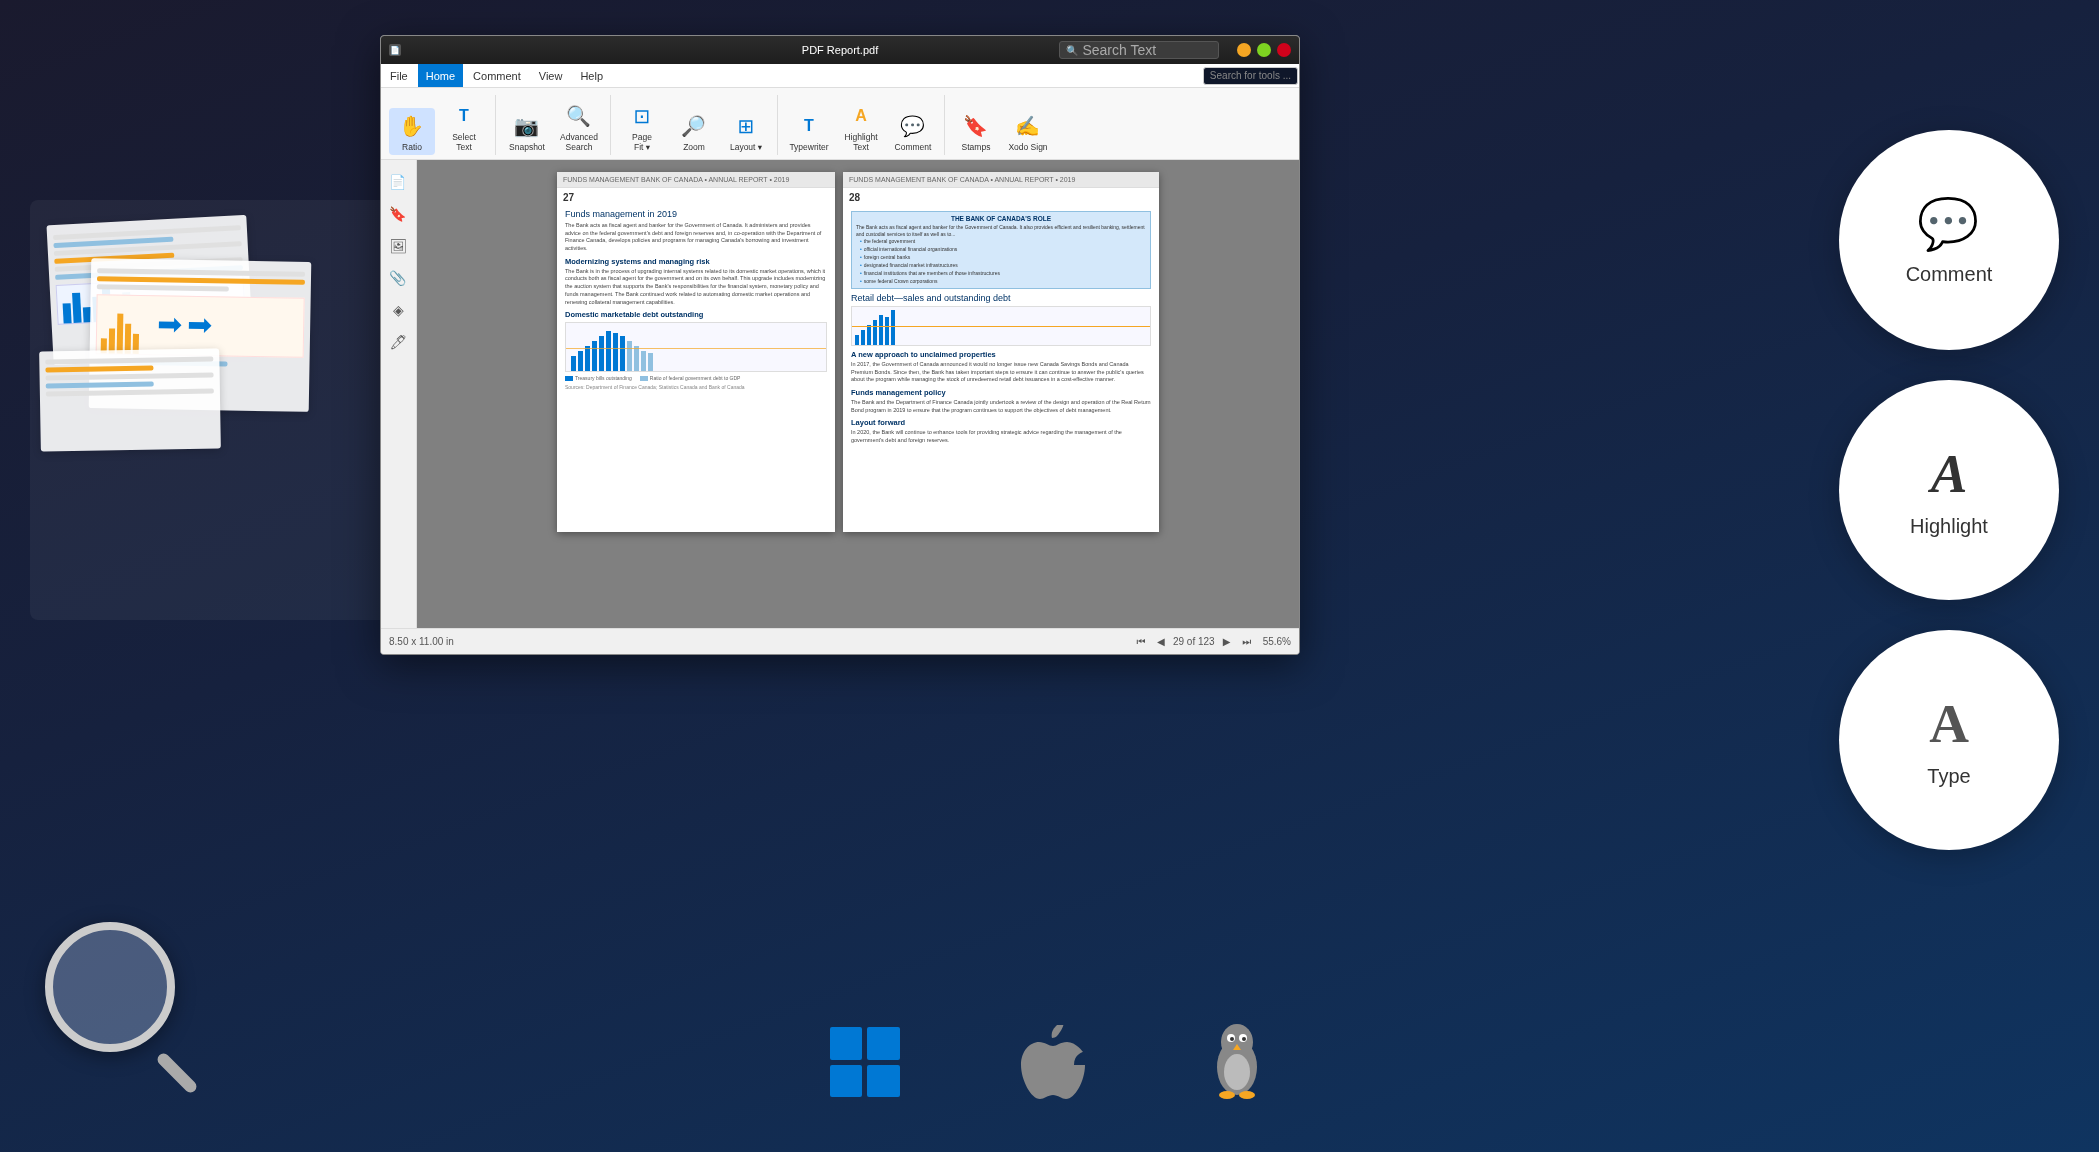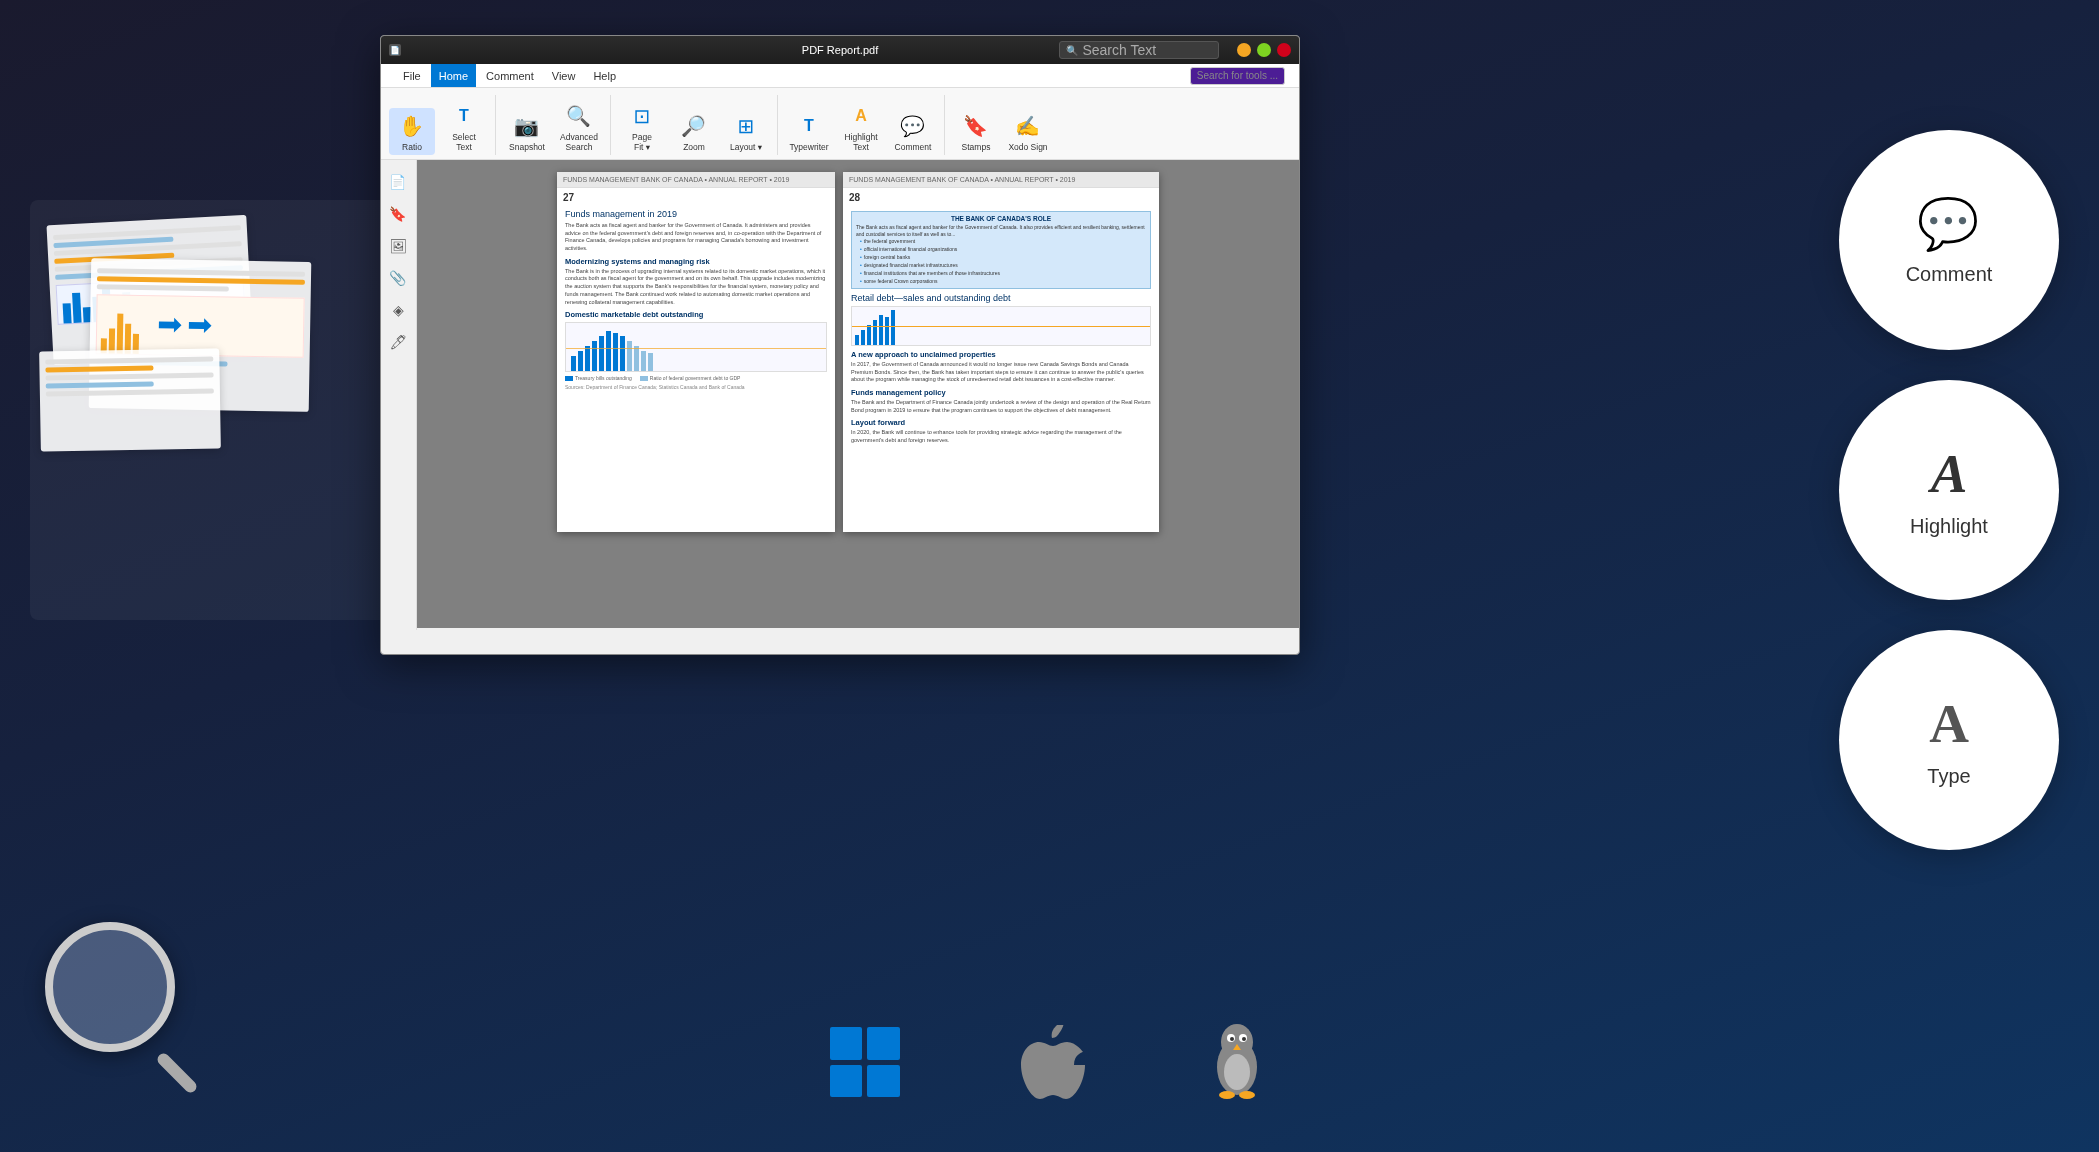--- a/index.html
+++ b/index.html
@@ -89,7 +89,7 @@
       height: 24px;
       display: flex;
       align-items: center;
-      padding: 0 14px;
+      padding: 0 1px;
       gap: 2px;
       border-bottom: 1px solid #ddd;
     }

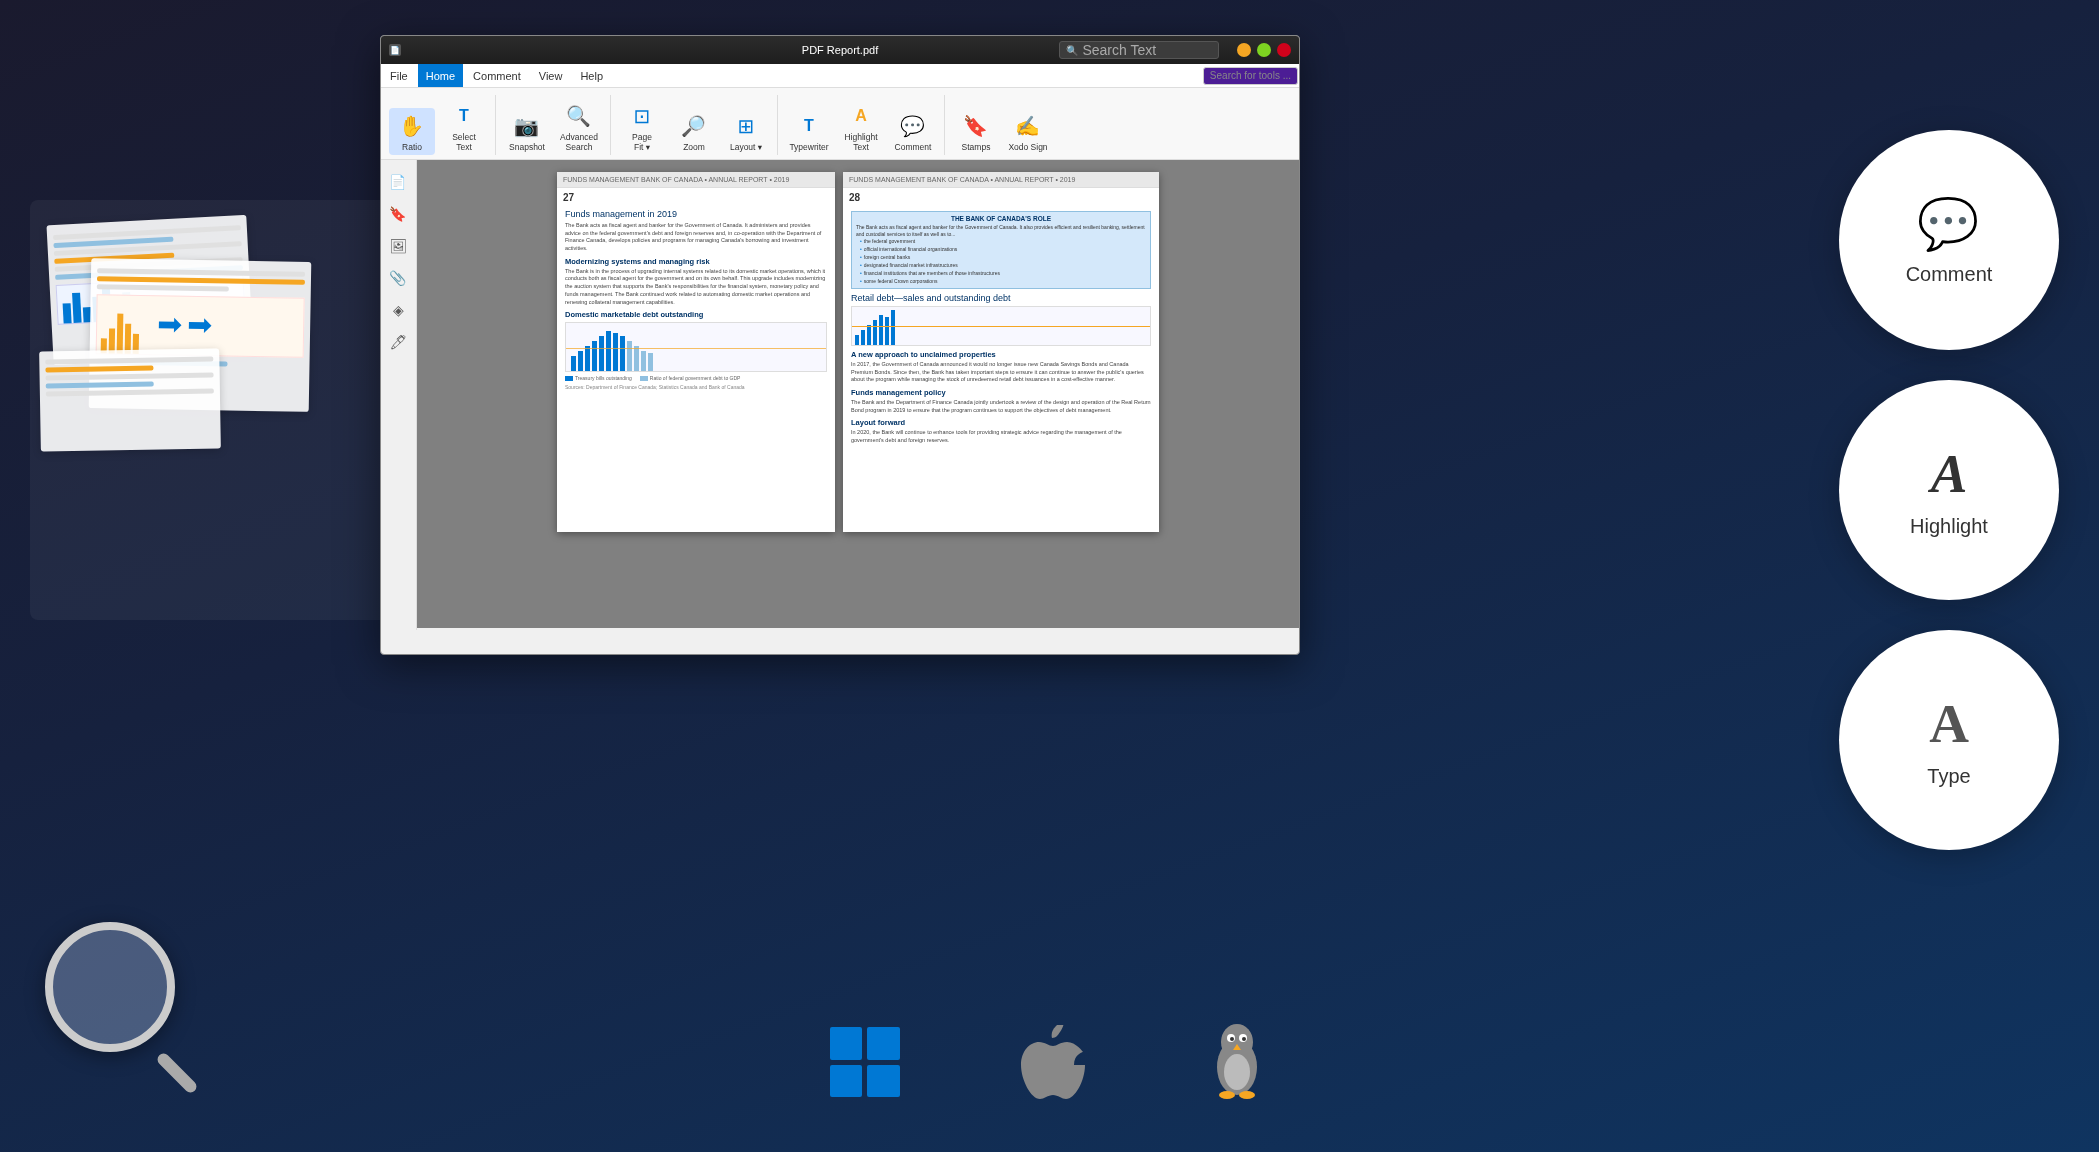--- a/index.html
+++ b/index.html
@@ -105,7 +105,7 @@
     .menu-item.active { background: #0078d4; color: #fff; }
     .menu-search {
       margin-left: auto;
-      background: #4c1d95;
+      background: #0f172a;
       border: 1px solid #ccc;
       border-radius: 3px;
       height: 18px;

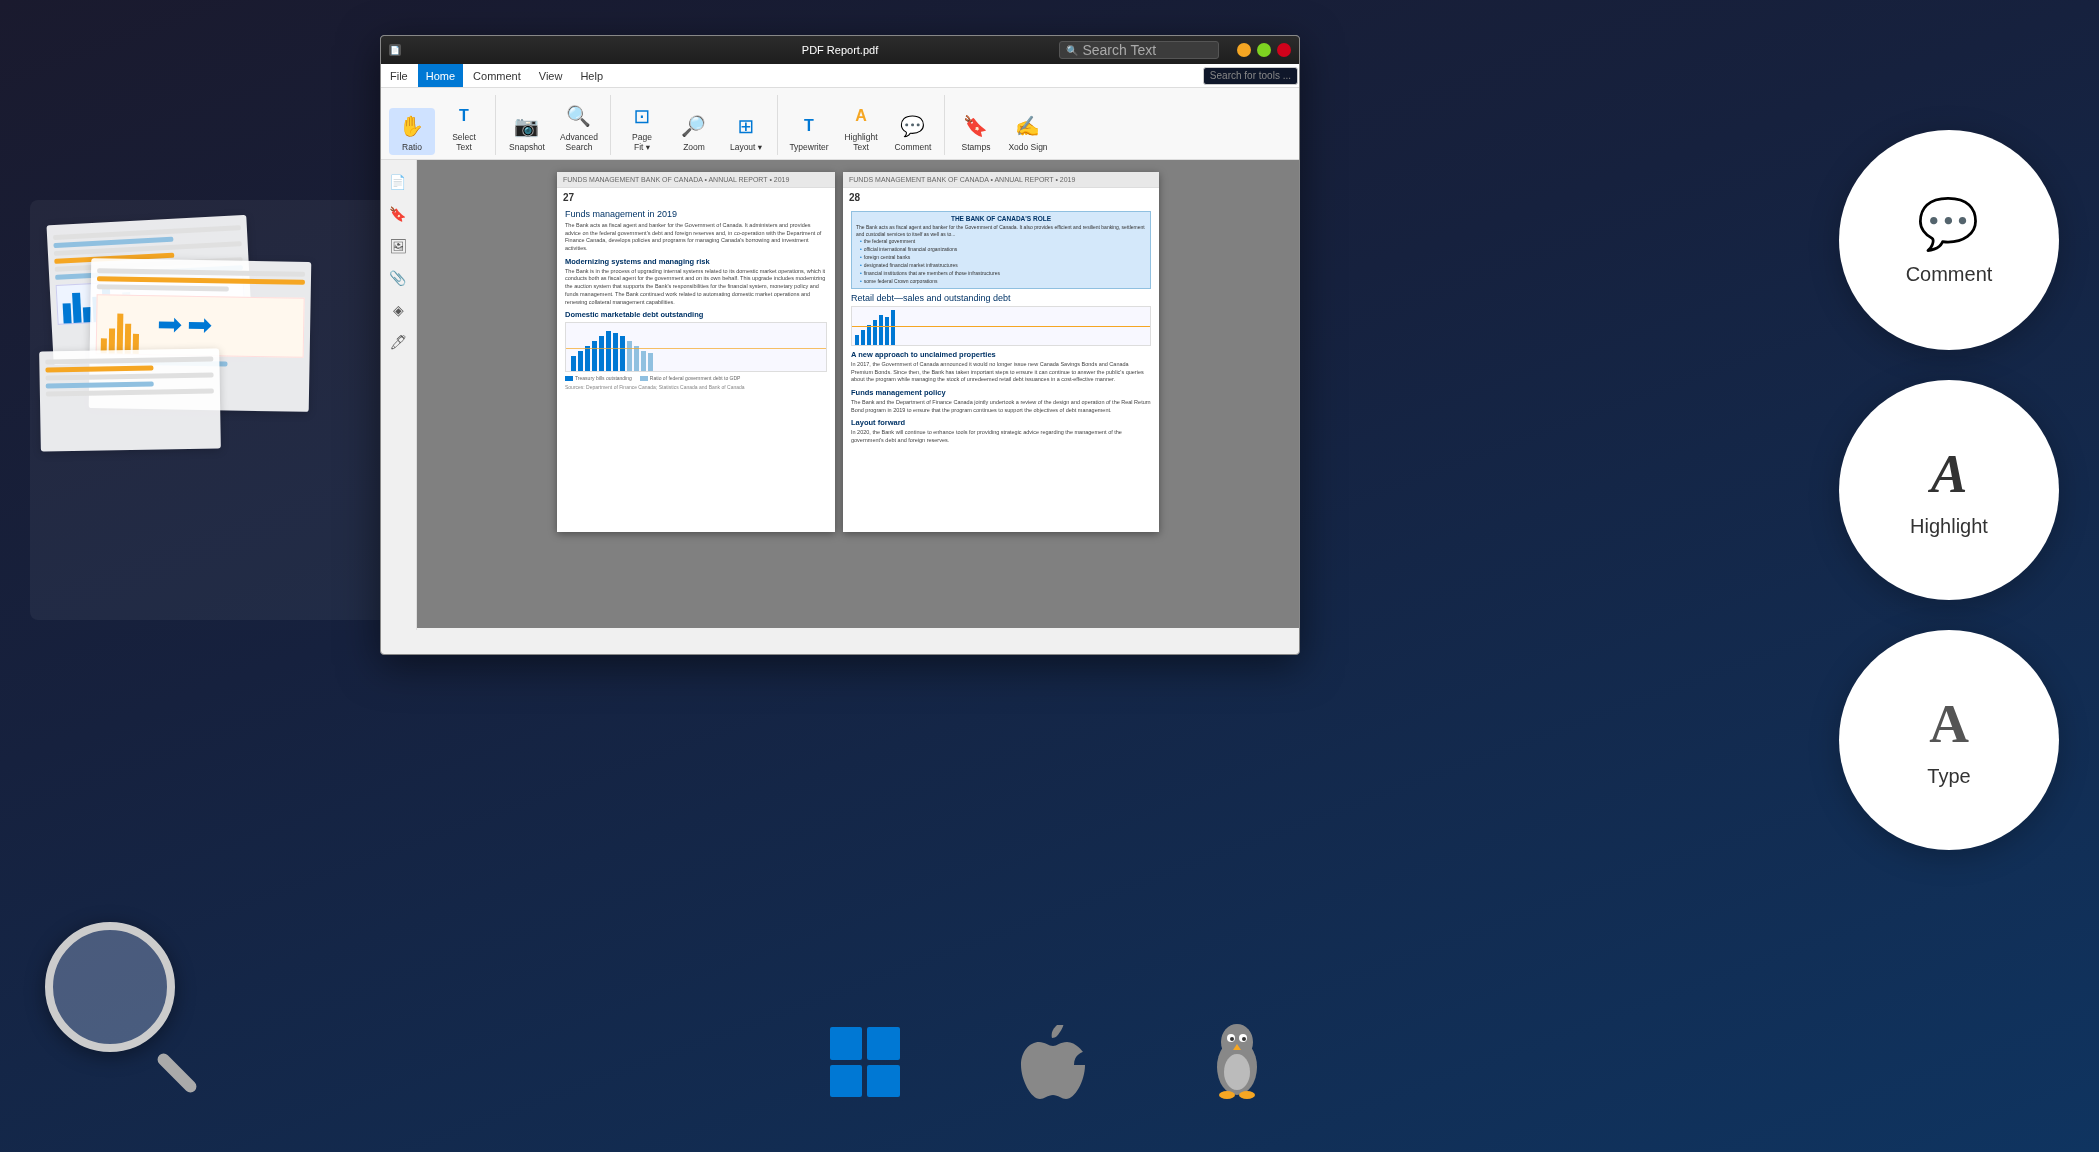--- a/index.html
+++ b/index.html
@@ -653,6 +653,19 @@
     </div>
   </div>
 
+  <div class="status-bar">
+    <span>8.50 x 11.00 in</span>
+    <div class="status-right">
+      <div class="page-nav">
+        <div class="nav-btn">⏮</div>
+        <div class="nav-btn">◀</div>
+        <span>29 of 123</span>
+        <div class="nav-btn">▶</div>
+        <div class="nav-btn">⏭</div>
+      </div>
+      <span>55.6%</span>
+    </div>
+  </div>
 
 </div>
 

